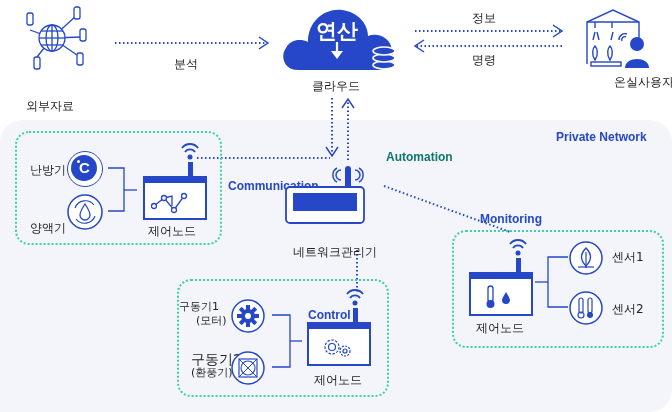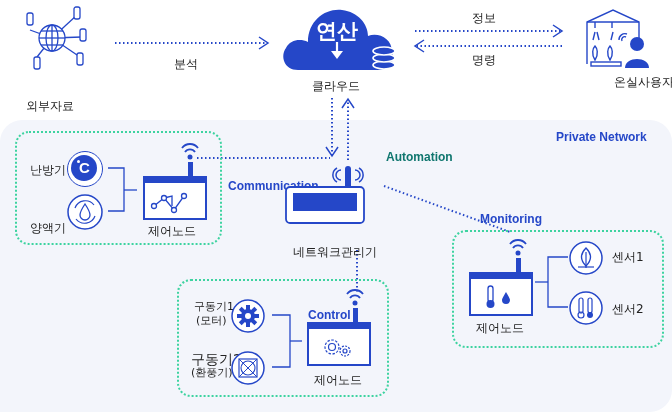--- a/index.html
+++ b/index.html
@@ -198,7 +198,7 @@
 <div class="lbl" style="left:612px;top:301px;">센서2</div>
 
 <div class="group" style="left:177px;top:279px;width:208px;height:114px;"></div>
-<div class="lbl" style="left:194px;top:299px;font-size:11px;">구동기1</div>
+<div class="lbl" style="left:179px;top:299px;font-size:11px;">구동기1</div>
 <div class="lbl" style="left:196px;top:313px;font-size:11px;">(모터)</div>
 <svg class="abs" style="left:230px;top:298px;" width="36" height="36" viewBox="0 0 36 36">
   <circle cx="18" cy="18" r="16" fill="#fff" stroke="#2547c8" stroke-width="1.5"></circle>

